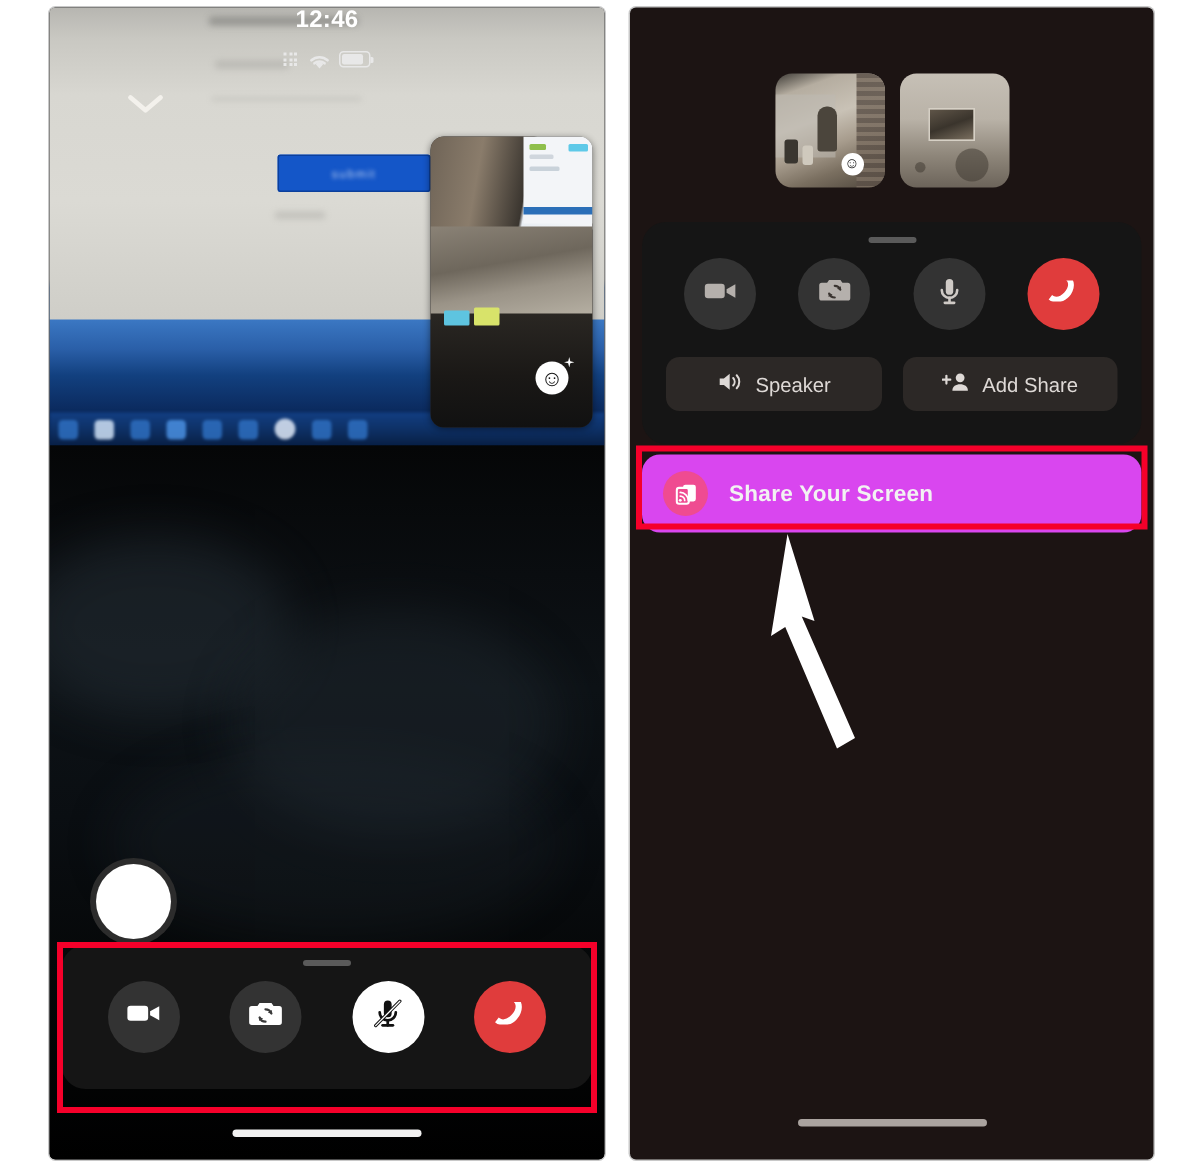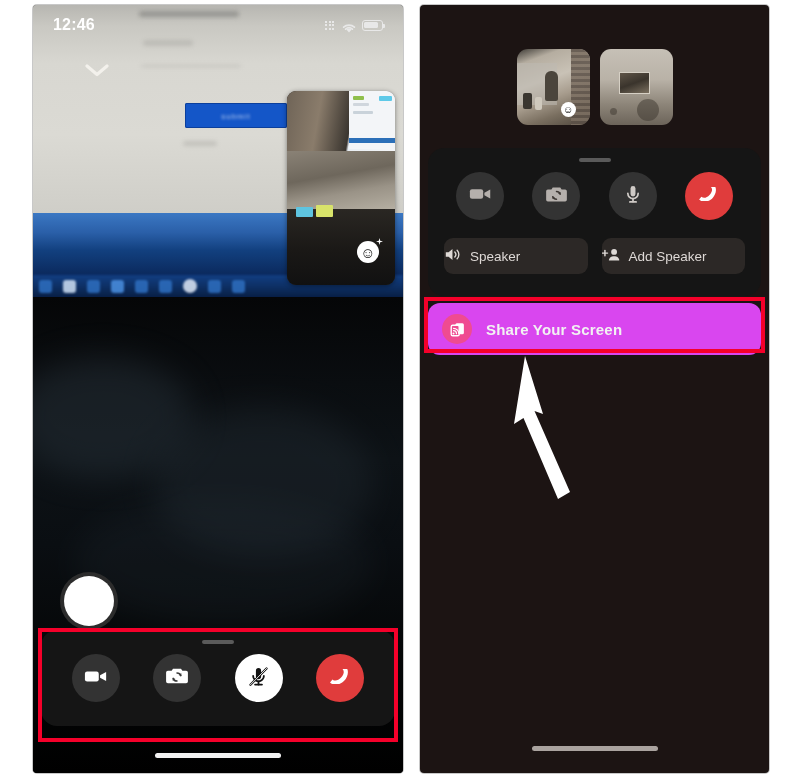--- a/index.html
+++ b/index.html
@@ -49,6 +49,7 @@
     padding: 0 20px;
     box-sizing: border-box;
     z-index: 30;
+    flex-direction: column;
   }
   .clock {
     font-size: 16px;

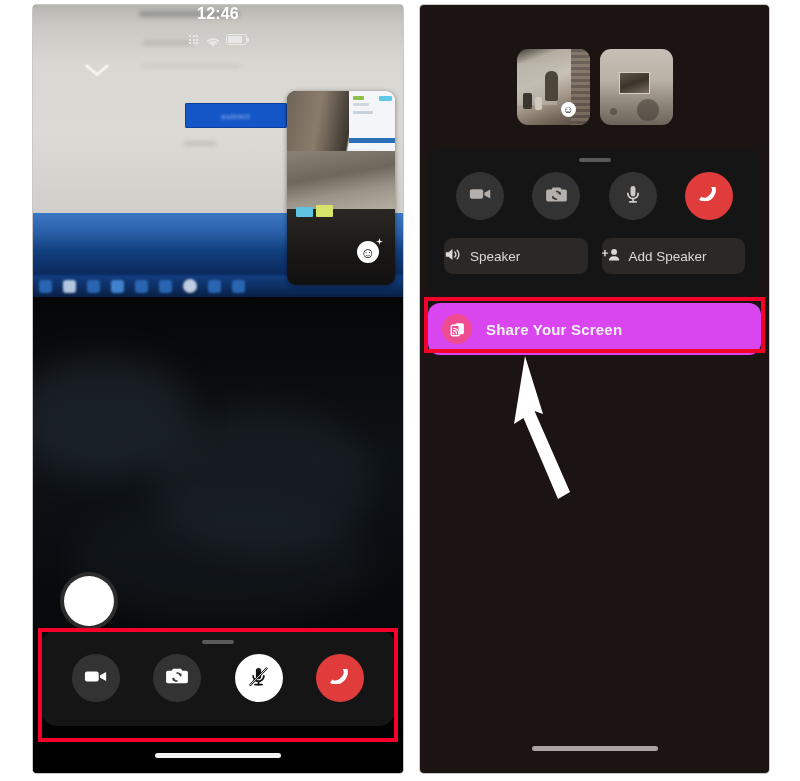--- a/index.html
+++ b/index.html
@@ -310,7 +310,7 @@
     height: 36px;
     background:#2c2826;
     border-radius: 9px;
-    display:flex; align-items:center; justify-content:flex-start;
+    display:flex; align-items:center; justify-content:center;
     gap: 8px;
     color:#ded9d6;
     font-size: 13.5px;

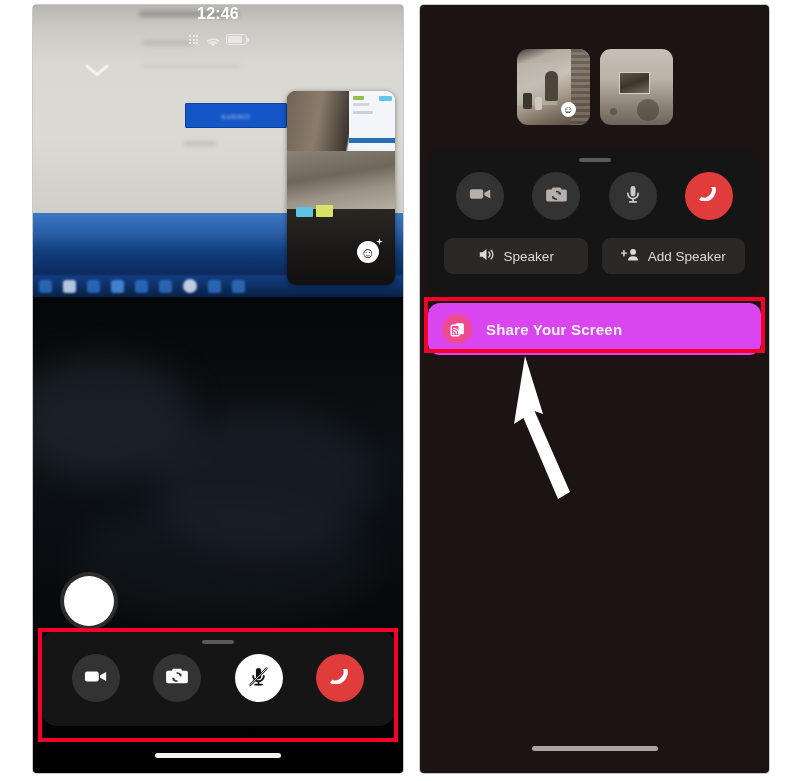--- a/index.html
+++ b/index.html
@@ -548,7 +548,7 @@
             <path d="M0.4 6.4 h6" stroke="#ded9d6" stroke-width="1.7" stroke-linecap="round"></path>
           </svg>
         </span>
-        <span>Add Speaker</span>
+        <span>Add Share</span>
       </div>
     </div>
   </div>

